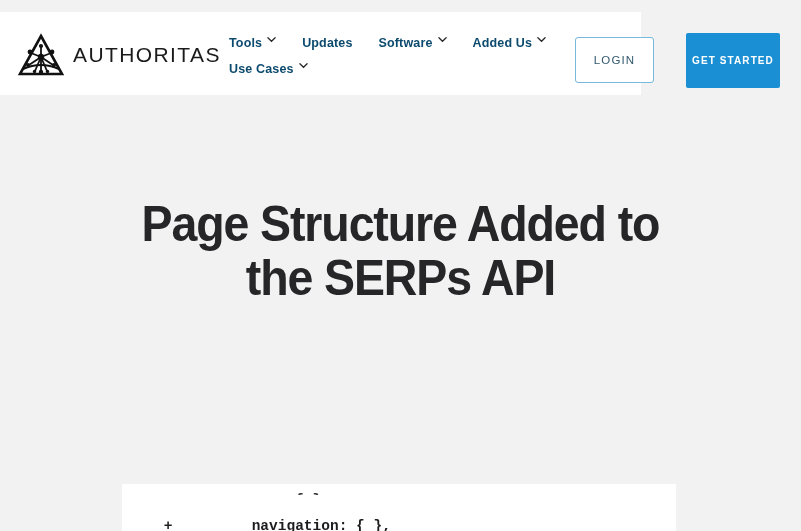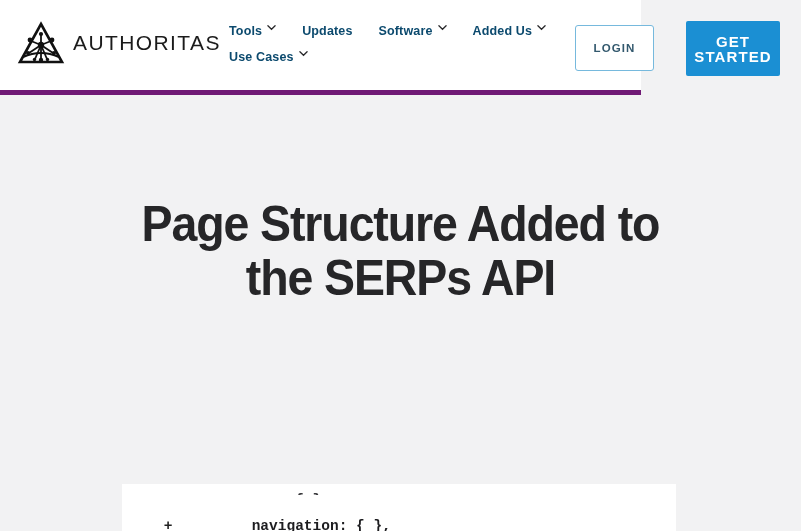--- a/index.html
+++ b/index.html
@@ -13,7 +13,7 @@
 
   
   .site-header{
-    position:absolute; top:0; left:0;
+    position:absolute; top:12px; left:0;
     width:641px; height:95px;
     background:#ffffff;
     border-bottom:5px solid #701a75;

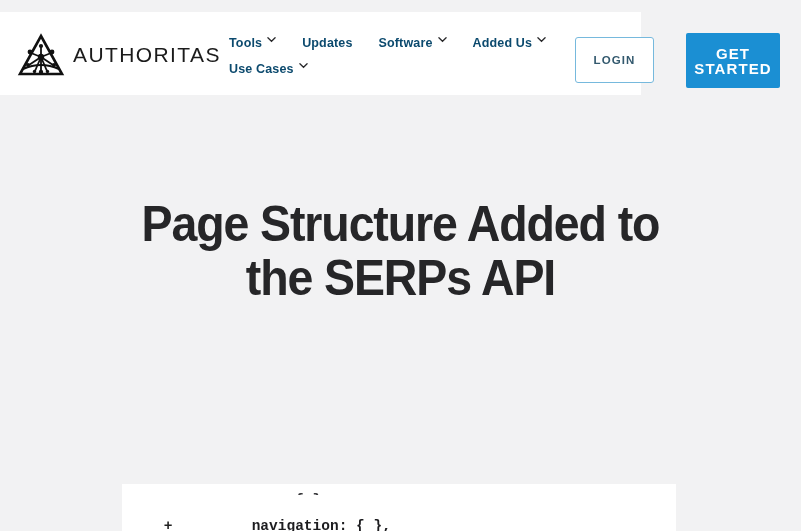--- a/index.html
+++ b/index.html
@@ -51,7 +51,7 @@
     width:79px; height:46px;
     border:1px solid #76b9dd; border-radius:3px;
     background:#fff; color:#33596e;
-    font-size:11.5px; font-weight:700; letter-spacing:1.1px;
+    font-size:11.5px; font-weight:400; letter-spacing:1.1px;
     display:flex; align-items:center; justify-content:center;
     cursor:pointer;
   }

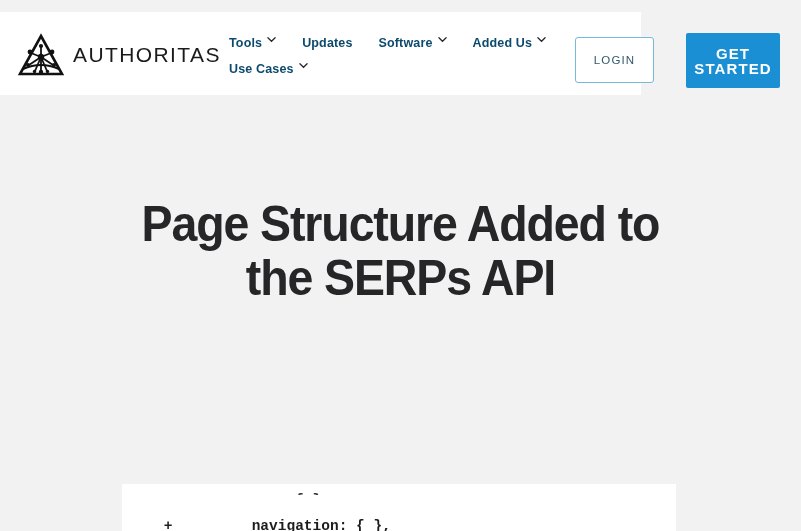--- a/index.html
+++ b/index.html
@@ -59,7 +59,7 @@
     position:absolute; left:686px; top:21px;
     width:94px; height:55px;
     background:#1b8fd3; color:#ffffff; border:none; border-radius:2px;
-    font-size:15px; font-weight:700; letter-spacing:1.1px;
+    font-size:10px; font-weight:700; letter-spacing:1.1px;
     line-height:15px; text-align:center;
     display:flex; align-items:center; justify-content:center;
     cursor:pointer;

